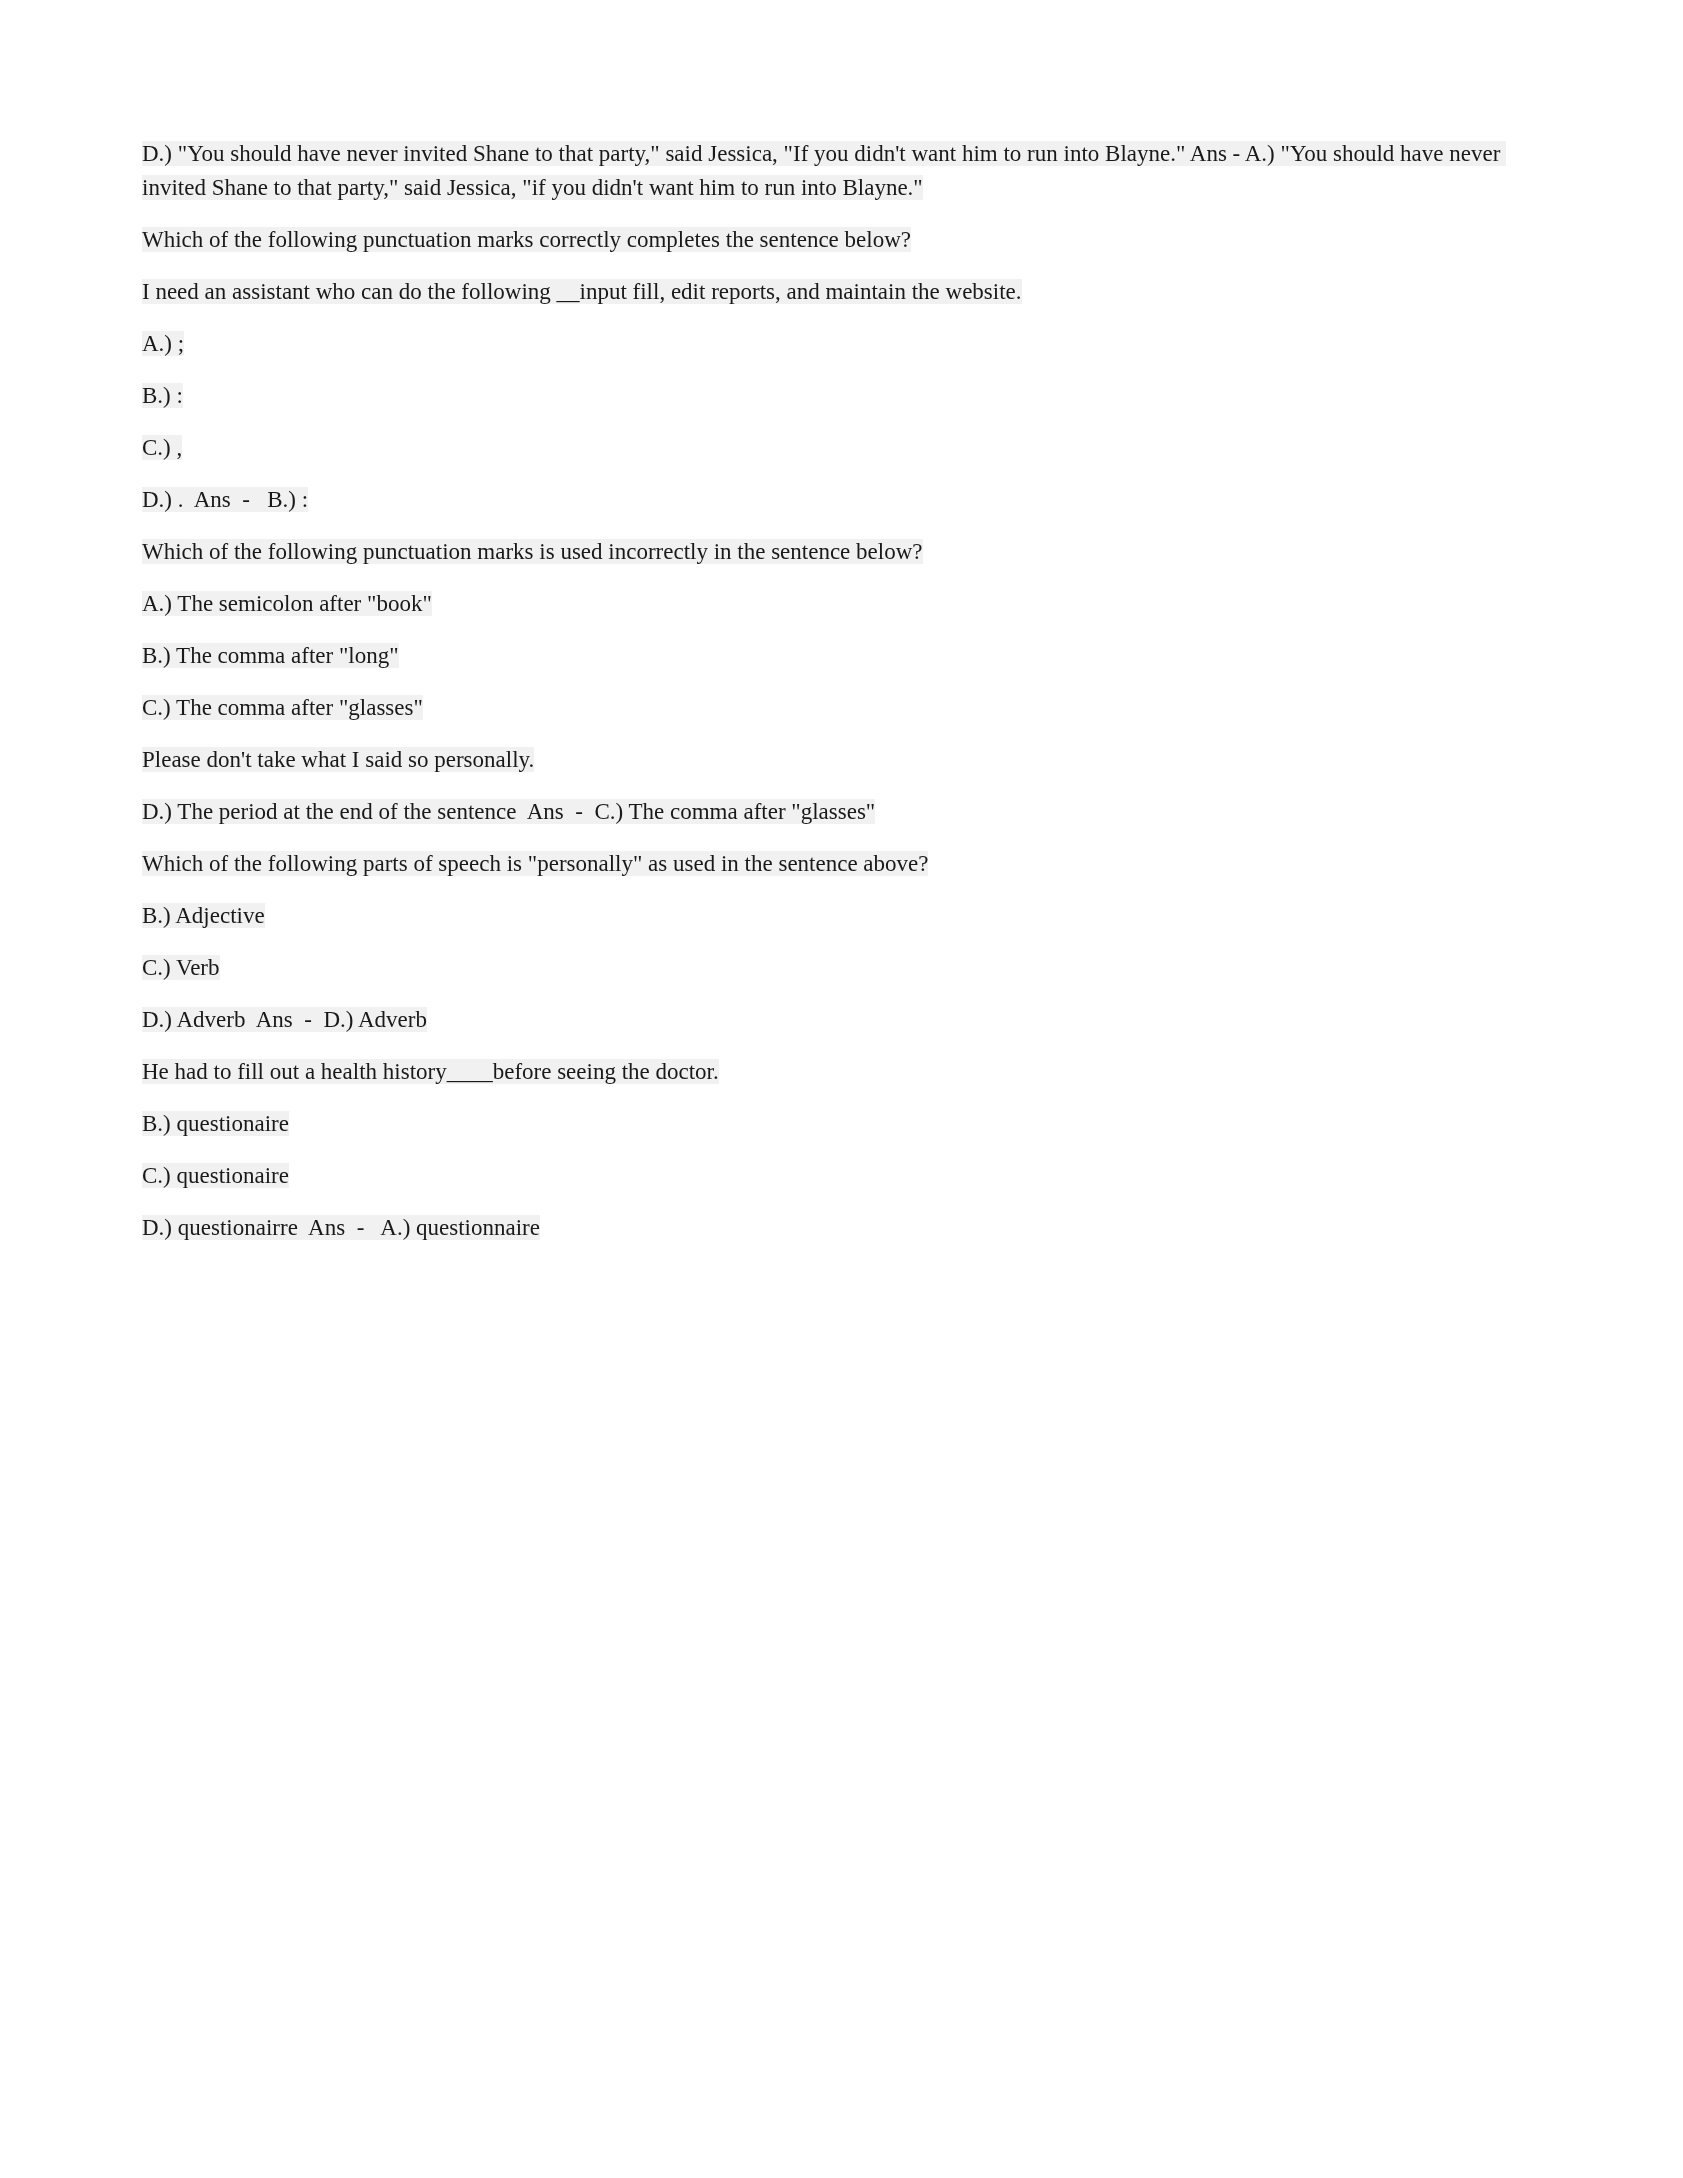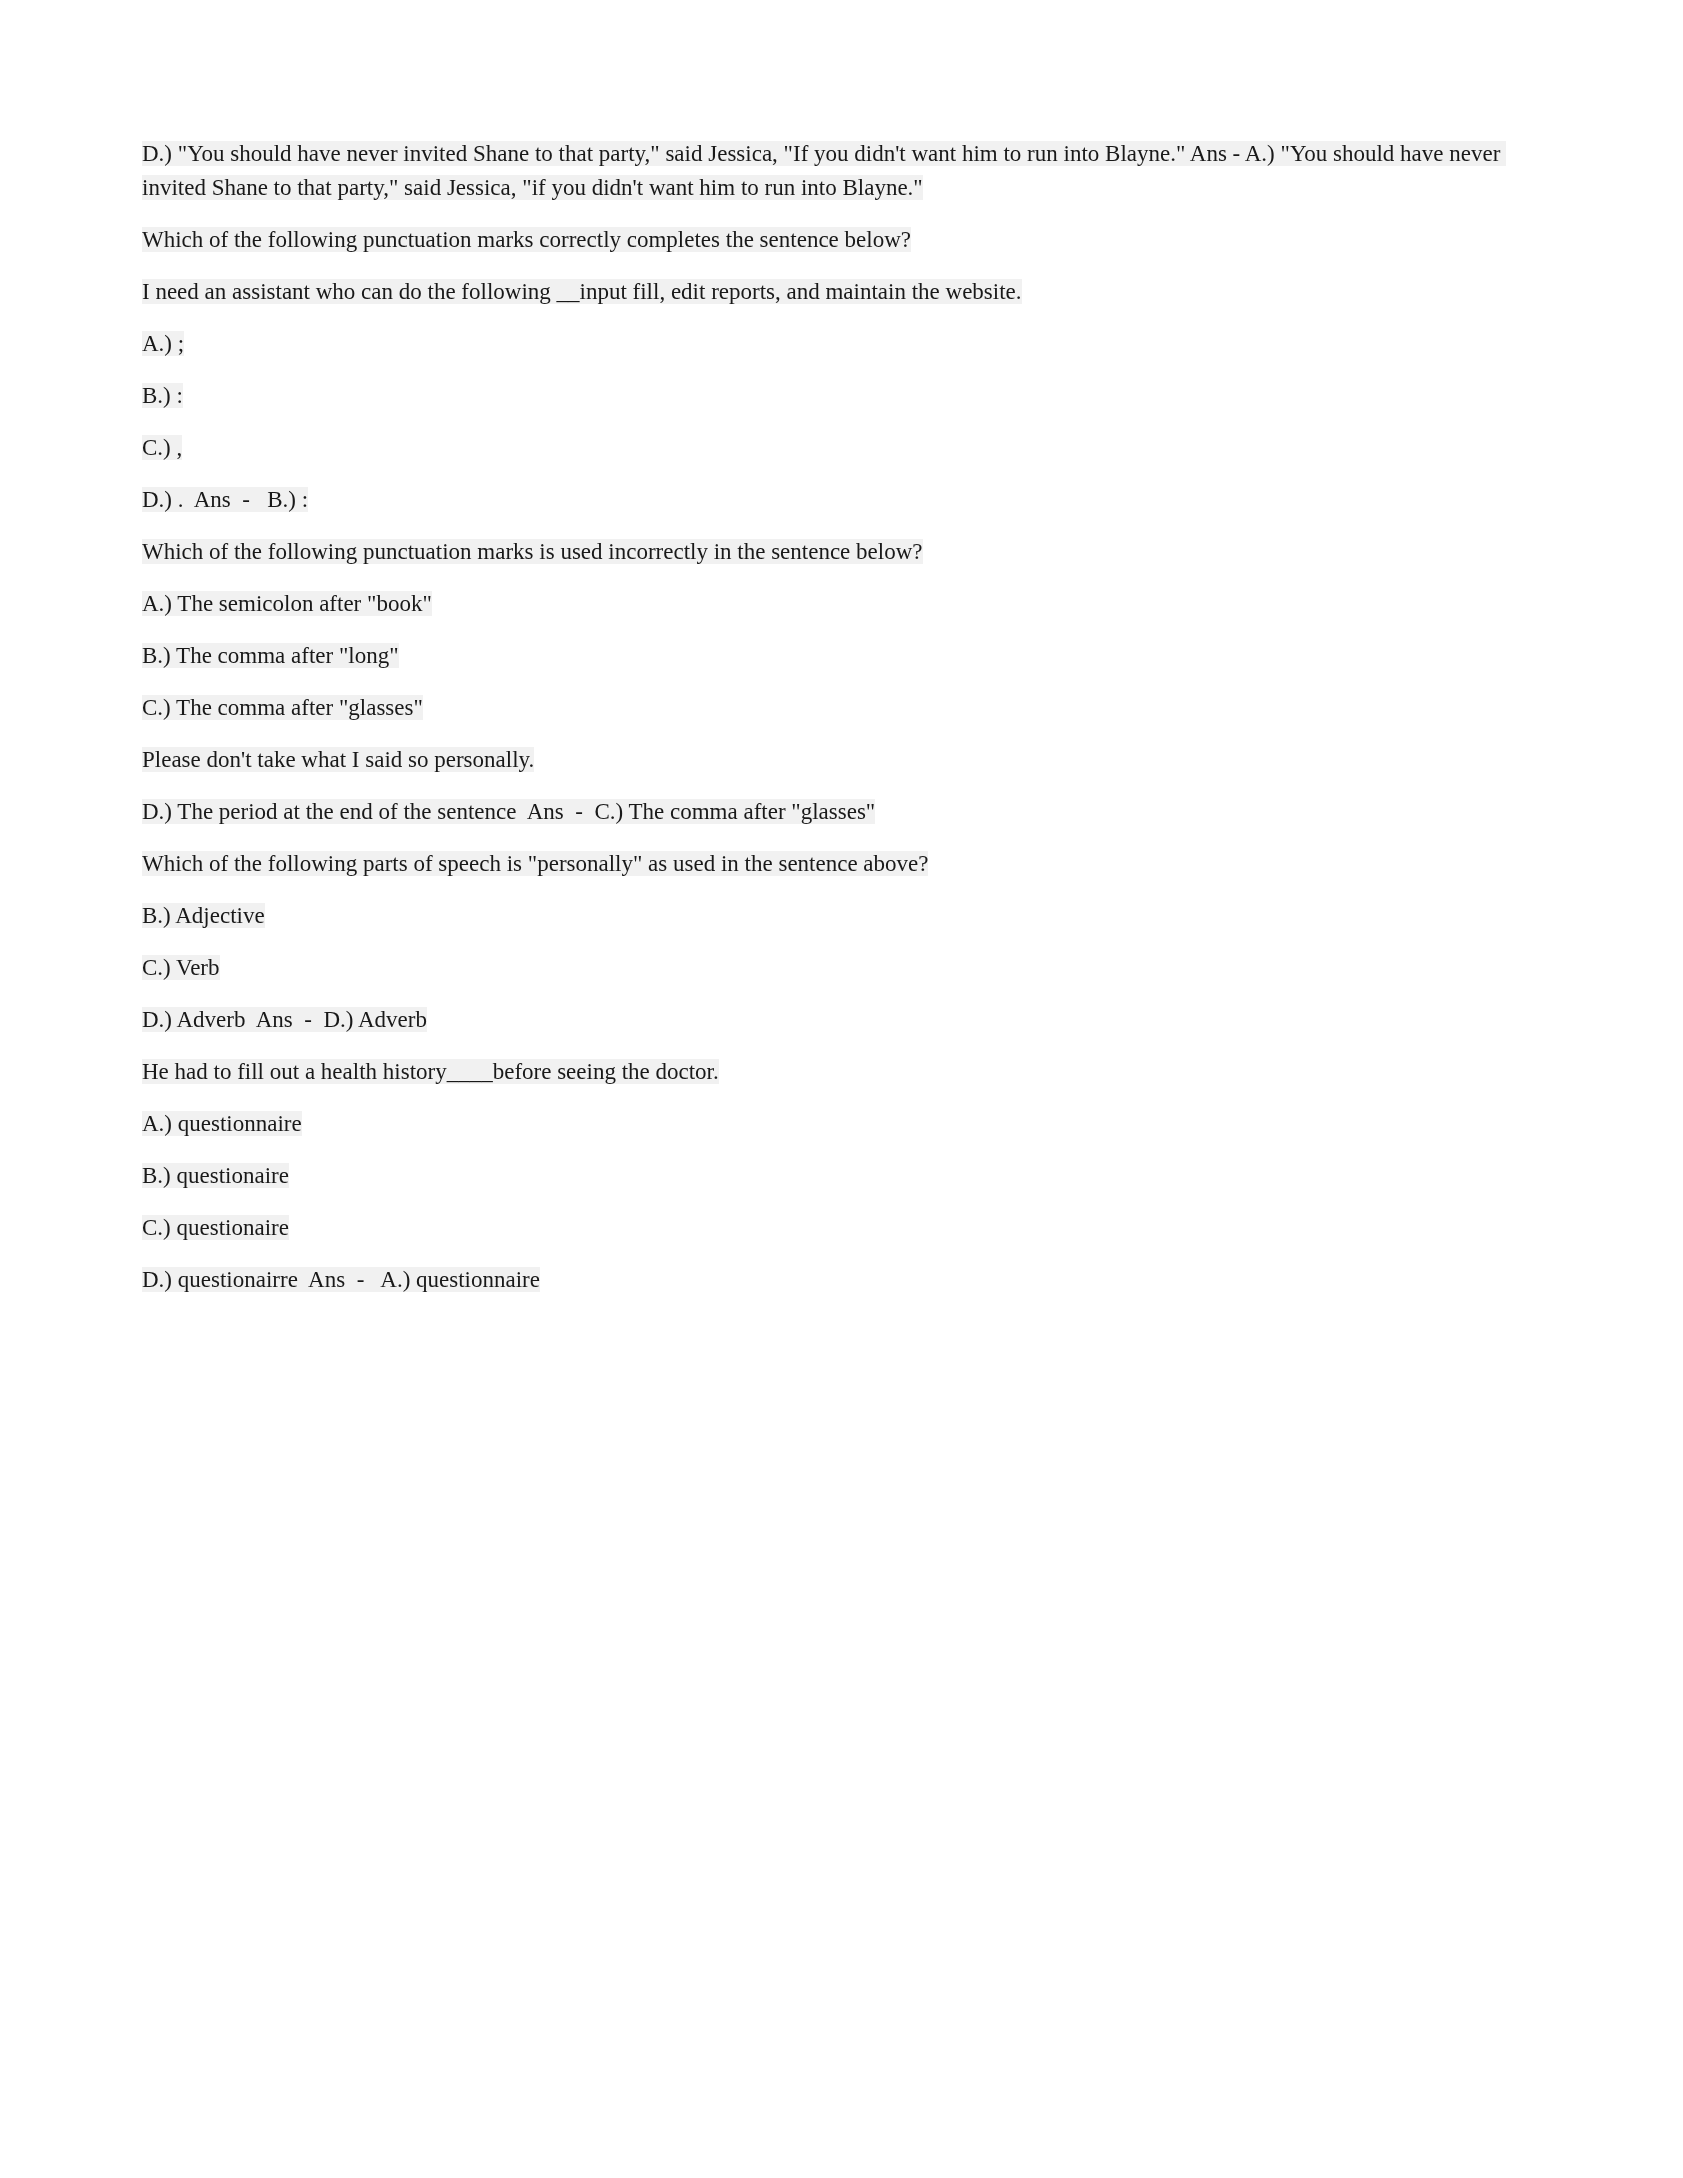--- a/index.html
+++ b/index.html
@@ -76,7 +76,6 @@
 
   <p class="para"><span class="hl">He had to fill out a health history____before seeing the doctor.</span></p>
 
-  <p class="para"><span class="hl">A.) questionnaire</span></p>
 
   <p class="para"><span class="hl">B.) questionaire</span></p>
 

